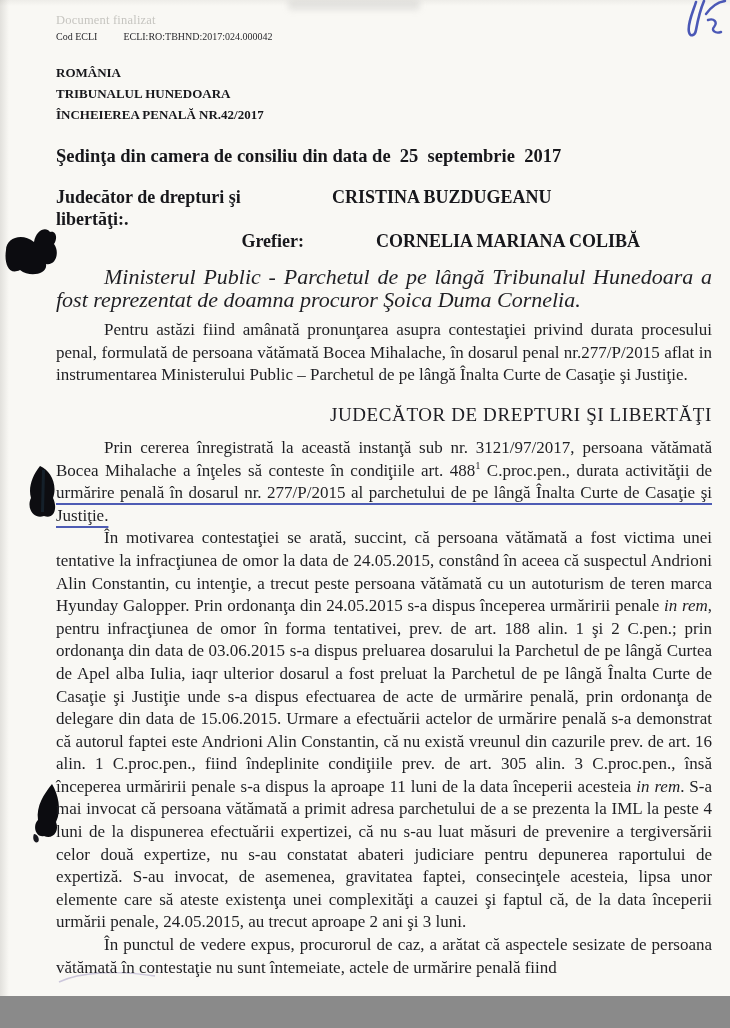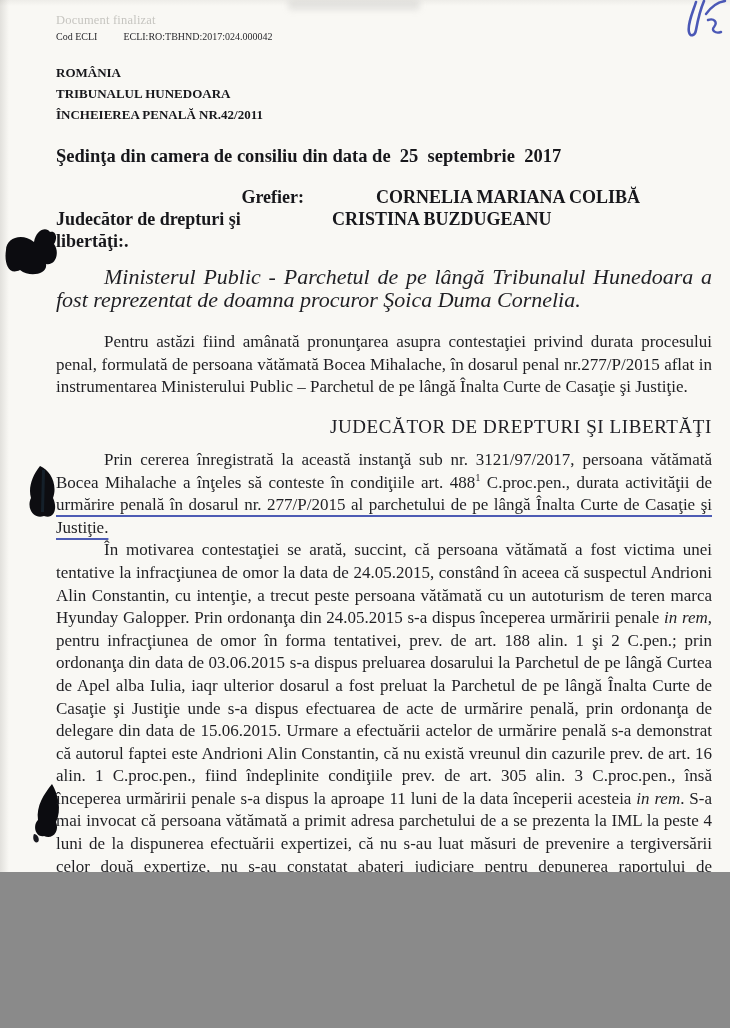--- a/index.html
+++ b/index.html
@@ -4,7 +4,7 @@
 <style>
   html,body{margin:0;padding:0;background:#8a8a8a;}
   .page{
-    position:relative;width:730px;height:872px;margin:0 auto;
+    position:relative;width:730px;height:996px;margin:0 auto;
     background:#f9f8f4;overflow:hidden;
     font-family:"Liberation Serif","DejaVu Serif",serif;
     color:#1f1f23;

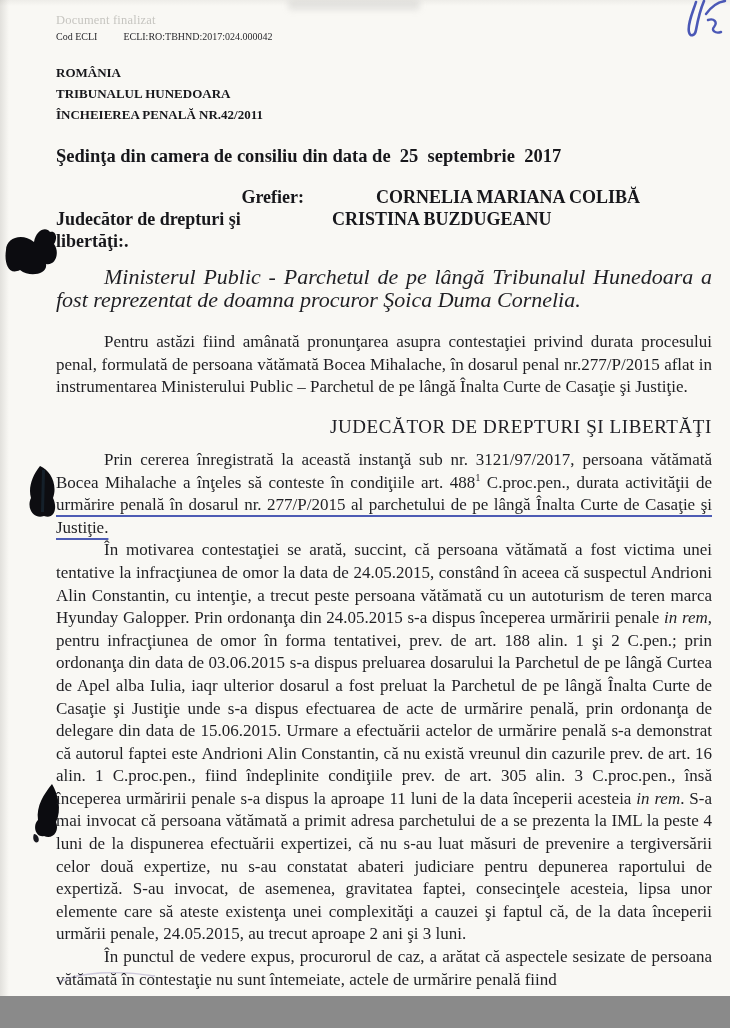--- a/index.html
+++ b/index.html
@@ -90,7 +90,7 @@
       <div class="bold">ROMÂNIA</div>
       <div class="bold">TRIBUNALUL HUNEDOARA</div>
       <div class="decision-row">
-        <span class="bold">ÎNCHEIEREA PENALĂ NR.42/2011</span>
+        <span class="bold">ÎNCHEIEREA PENALĂ NR.42/2017</span>
       </div>
     </div>
 

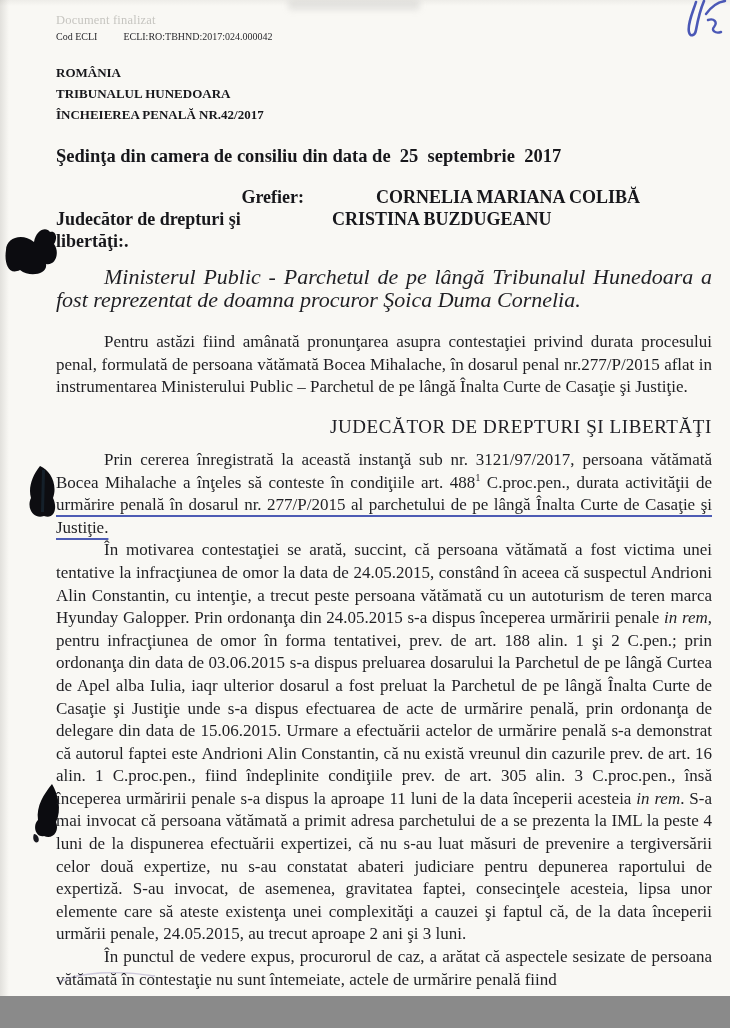--- a/index.html
+++ b/index.html
@@ -98,12 +98,12 @@
 
     <div class="roles">
       <div class="role-row">
+        <span class="role-label j">Judecător de drepturi şi libertăţi:.</span>
+        <span class="role-name j">CRISTINA BUZDUGEANU</span>
+      </div>
+      <div class="role-row">
         <span class="role-label g">Grefier:</span>
         <span class="role-name g">CORNELIA MARIANA COLIBĂ</span>
-      </div>
-      <div class="role-row">
-        <span class="role-label j">Judecător de drepturi şi libertăţi:.</span>
-        <span class="role-name j">CRISTINA BUZDUGEANU</span>
       </div>
     </div>
 

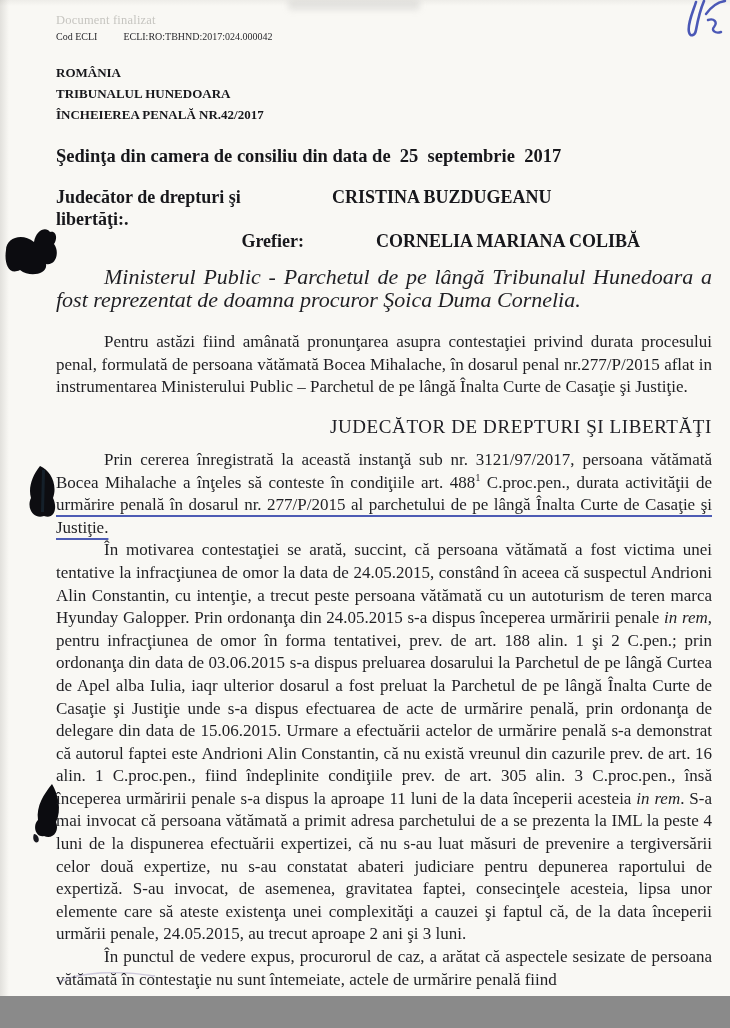--- a/index.html
+++ b/index.html
@@ -31,7 +31,7 @@
   .body-block{margin-top:14px;}
   .para{margin:0;font-size:17px;line-height:22.6px;text-align:justify;}
   .para.indent{text-indent:48px;}
-  .para.gap-top{margin-top:20px;}
+  .para.gap-top{margin-top:8px;}
   .para.intro-italic{font-style:italic;text-indent:48px;font-size:22px;}
   .it{font-style:italic;}
   .sup{vertical-align:super;font-size:.62em;line-height:0;}

